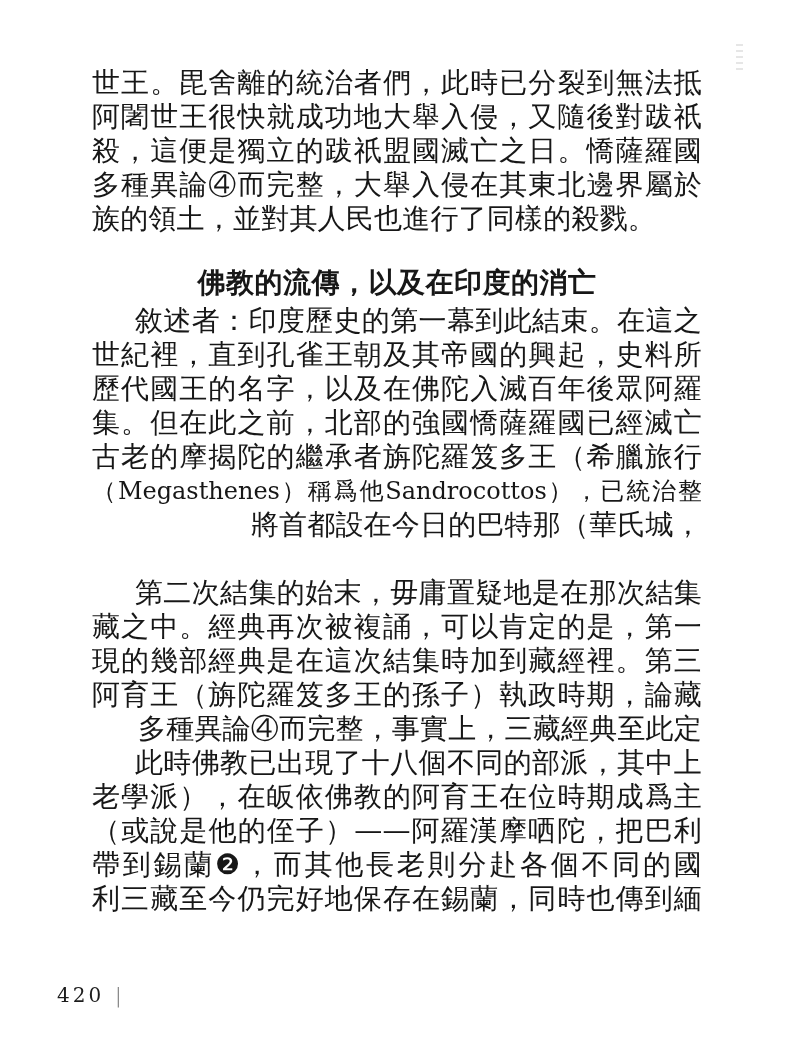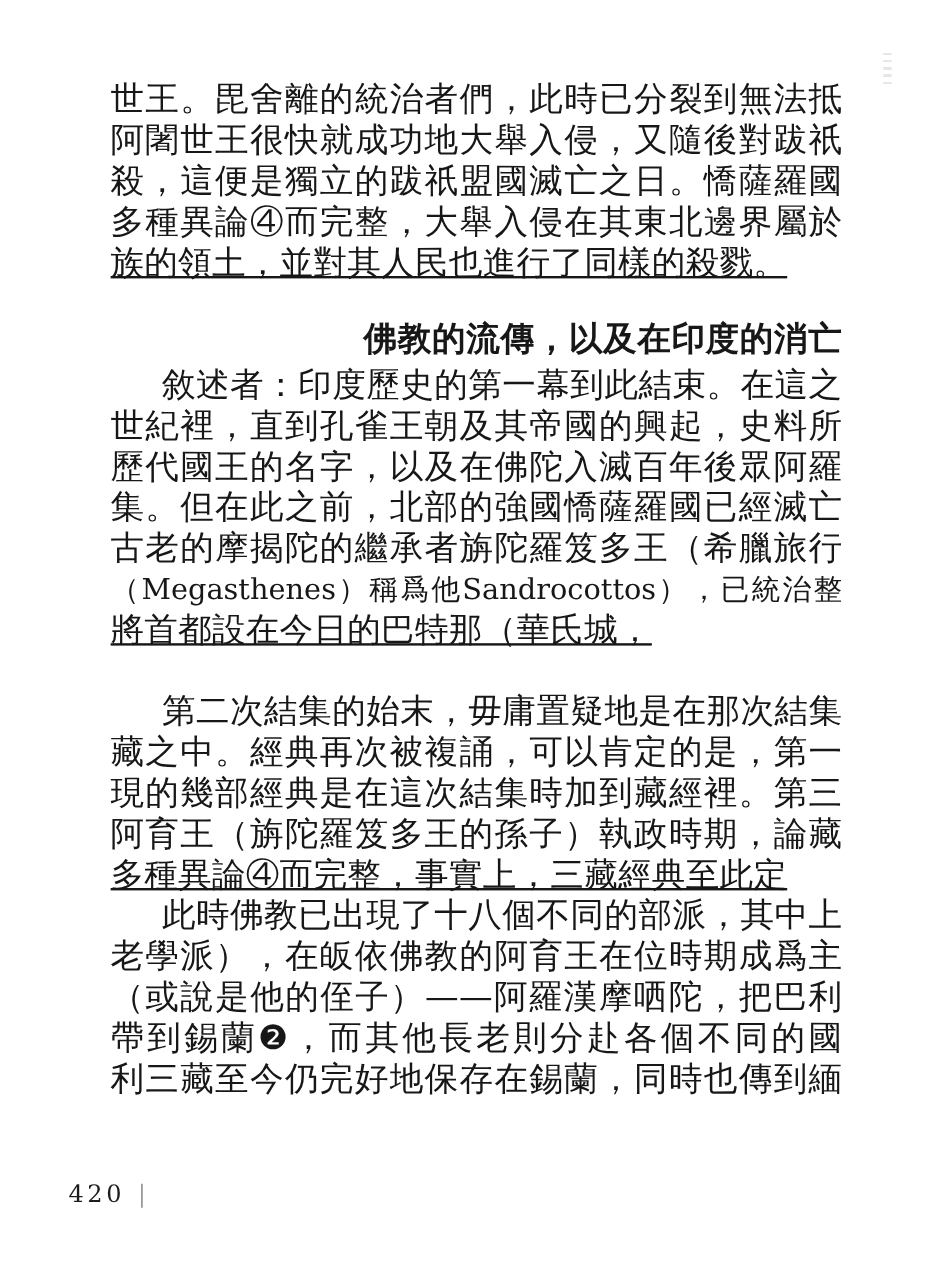--- a/index.html
+++ b/index.html
@@ -32,9 +32,8 @@
     overflow: hidden;
   }
   .line.end {
-    text-align: left;
+    text-align: right;
     text-align-last: left;
-    text-decoration: underline;
   }
   .line.indent {
     text-indent: 43px;

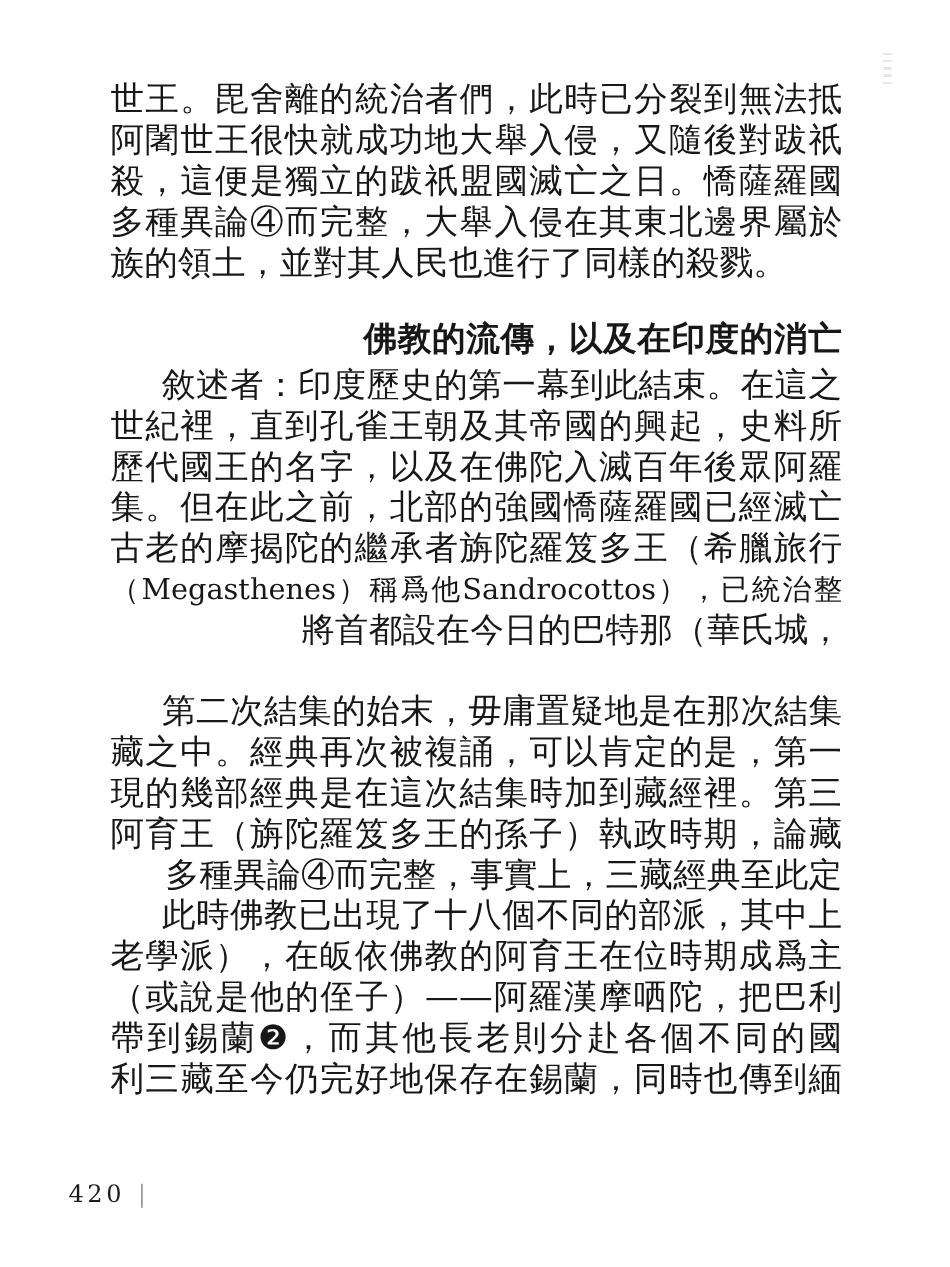--- a/index.html
+++ b/index.html
@@ -49,7 +49,7 @@
     line-height: 42px;
     font-weight: bold;
     letter-spacing: 0.5px;
-    text-align: right;
+    text-align: center;
   }
   .para.p2 { }
   .para.p3 { margin-top: 34px; }

